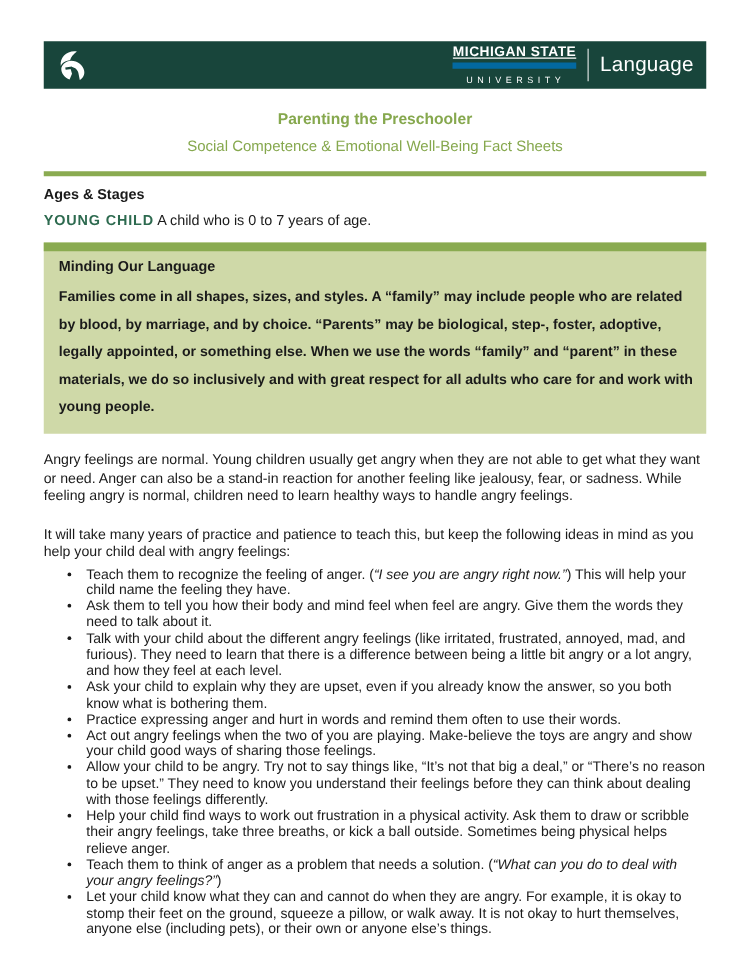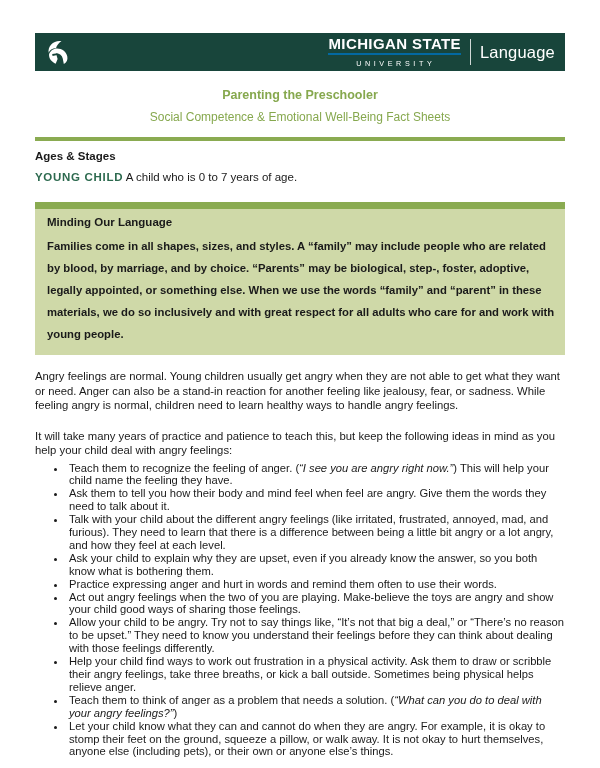--- a/index.html
+++ b/index.html
@@ -29,8 +29,8 @@
   .banner-right{margin-left:auto;display:flex;align-items:center;gap:9px;}
   .wordmark{color:#fff;text-align:center;line-height:1;}
   .wordmark .ms{
-    font-size:15px;font-weight:bold;letter-spacing:0.4px;
-    border-bottom:2px solid #0369a1;padding-bottom:2px;white-space:nowrap;
+    font-size:11px;font-weight:bold;letter-spacing:0.4px;
+    border-bottom:5px solid #0369a1;padding-bottom:2px;white-space:nowrap;text-decoration:underline;
   }
   .wordmark .univ{
     font-size:7.2px;letter-spacing:3.6px;margin-top:5px;white-space:nowrap;

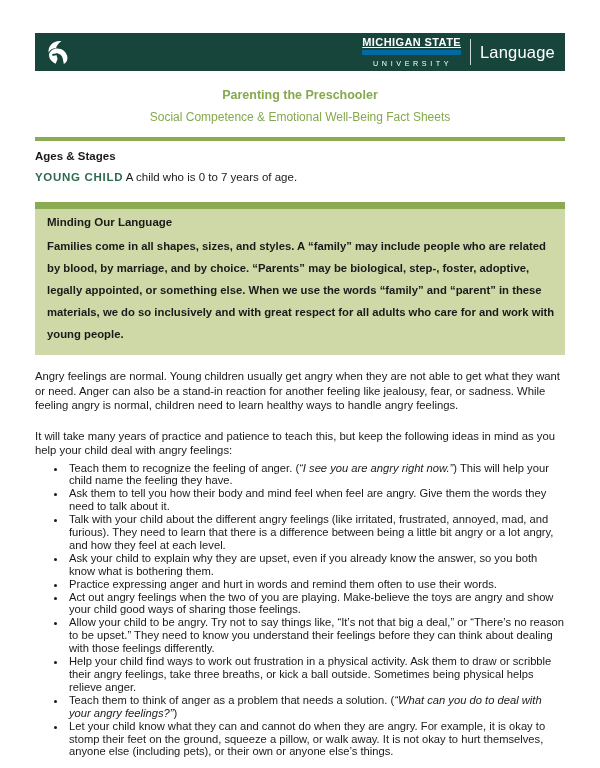--- a/index.html
+++ b/index.html
@@ -55,7 +55,7 @@
   .ages-term{color:var(--term-green);font-weight:bold;letter-spacing:0.7px;}
 
   
-  .minding{margin-top:18px;border-top:7px solid var(--accent-olive);
+  .minding{margin-top:10px;border-top:7px solid var(--accent-olive);
     background:var(--box-bg);padding:7px 8px 10px 12px;}
   .minding-heading{margin:0;font-size:11.5px;line-height:13px;font-weight:bold;}
   .minding-body{margin:6px 0 0;font-weight:bold;line-height:22px;}

